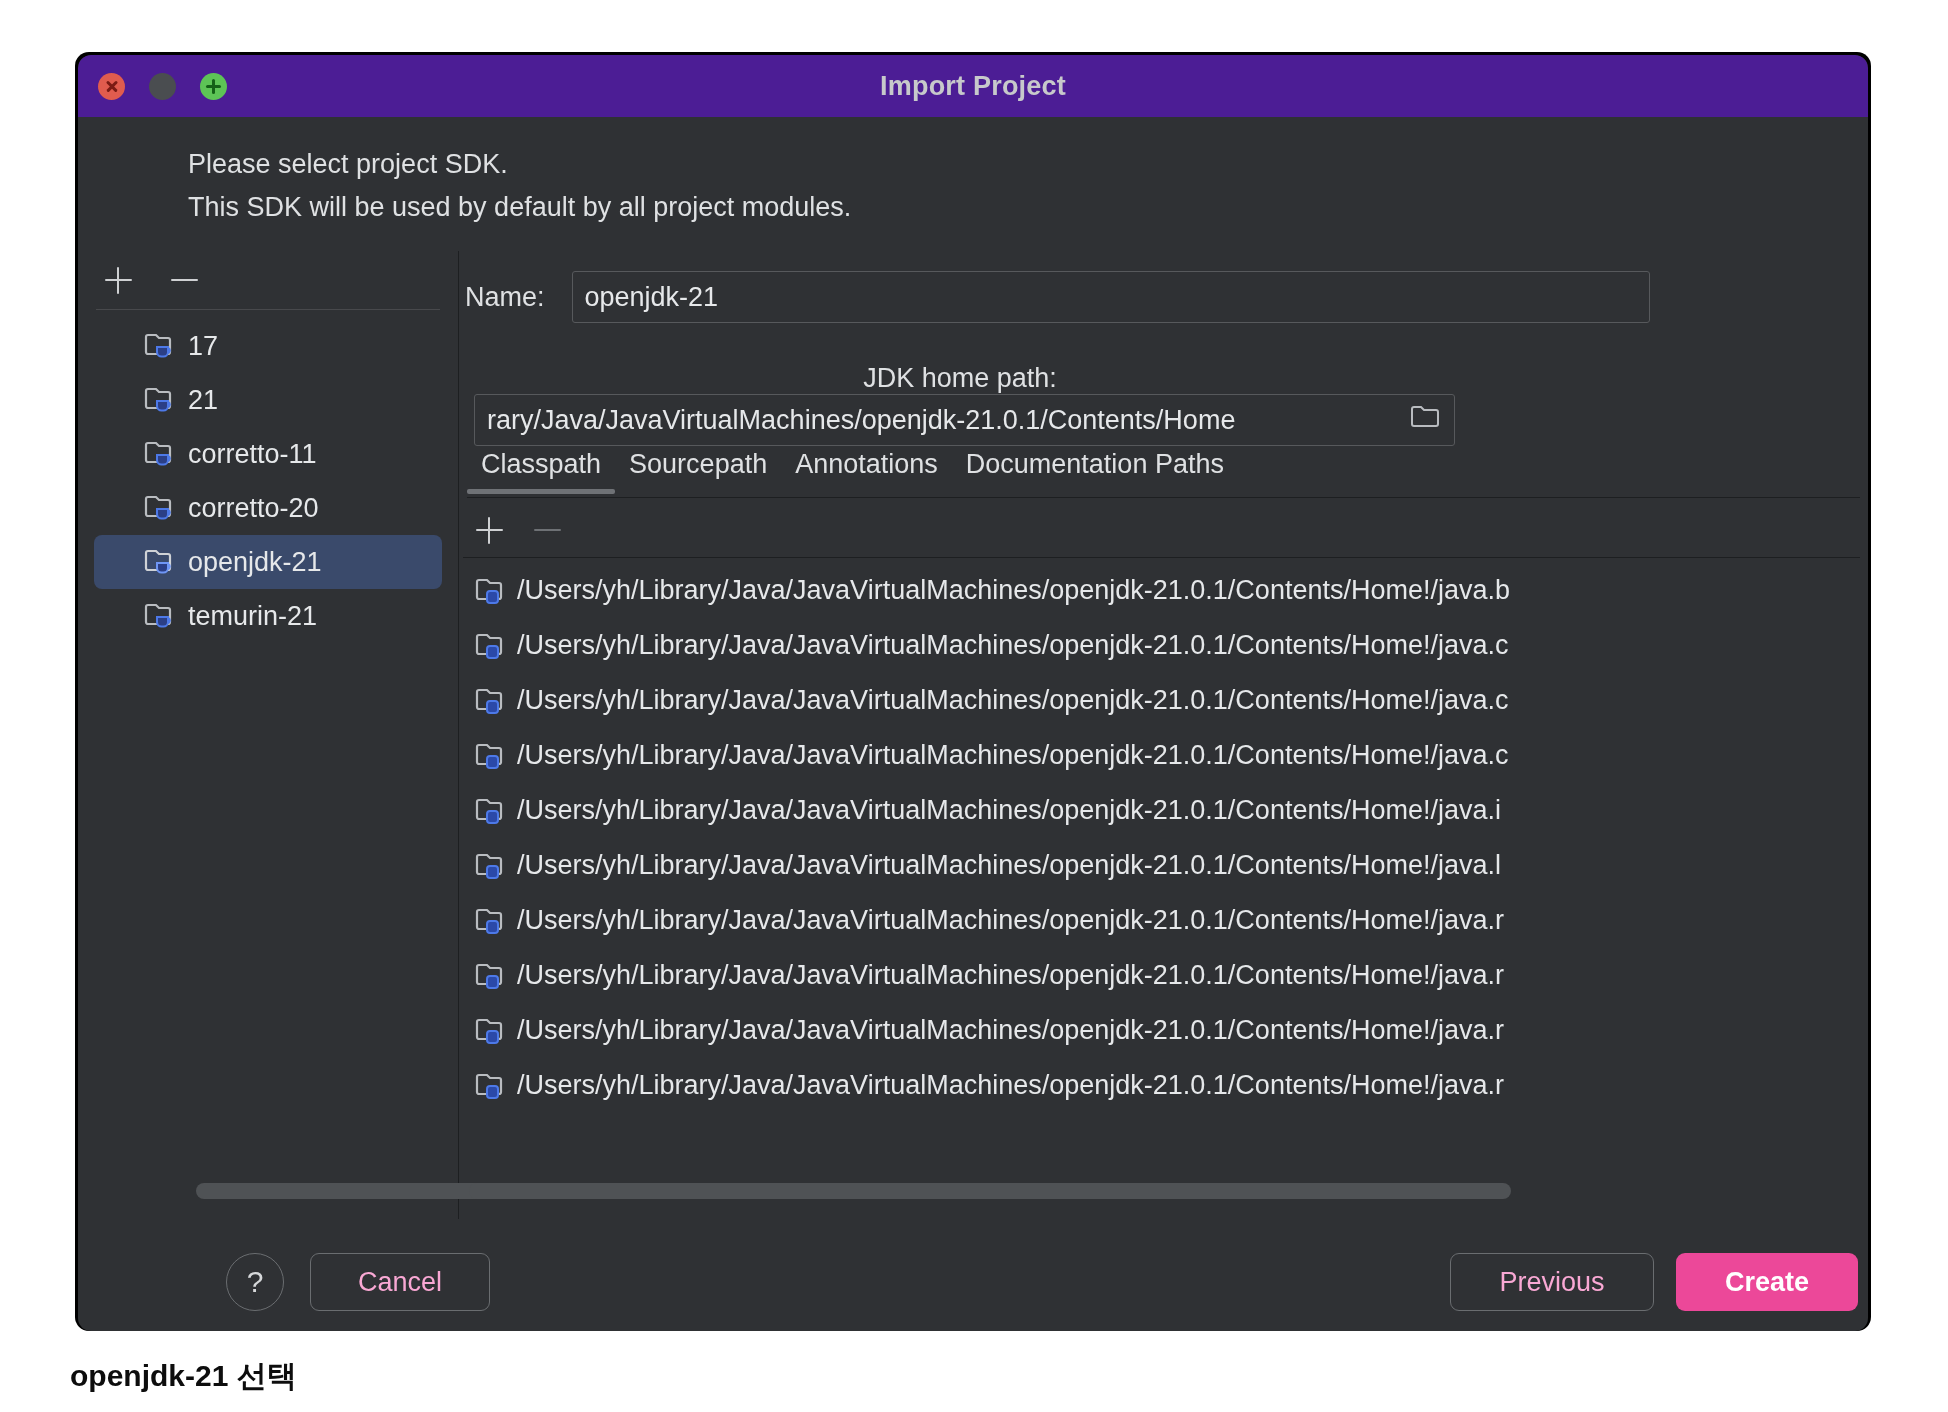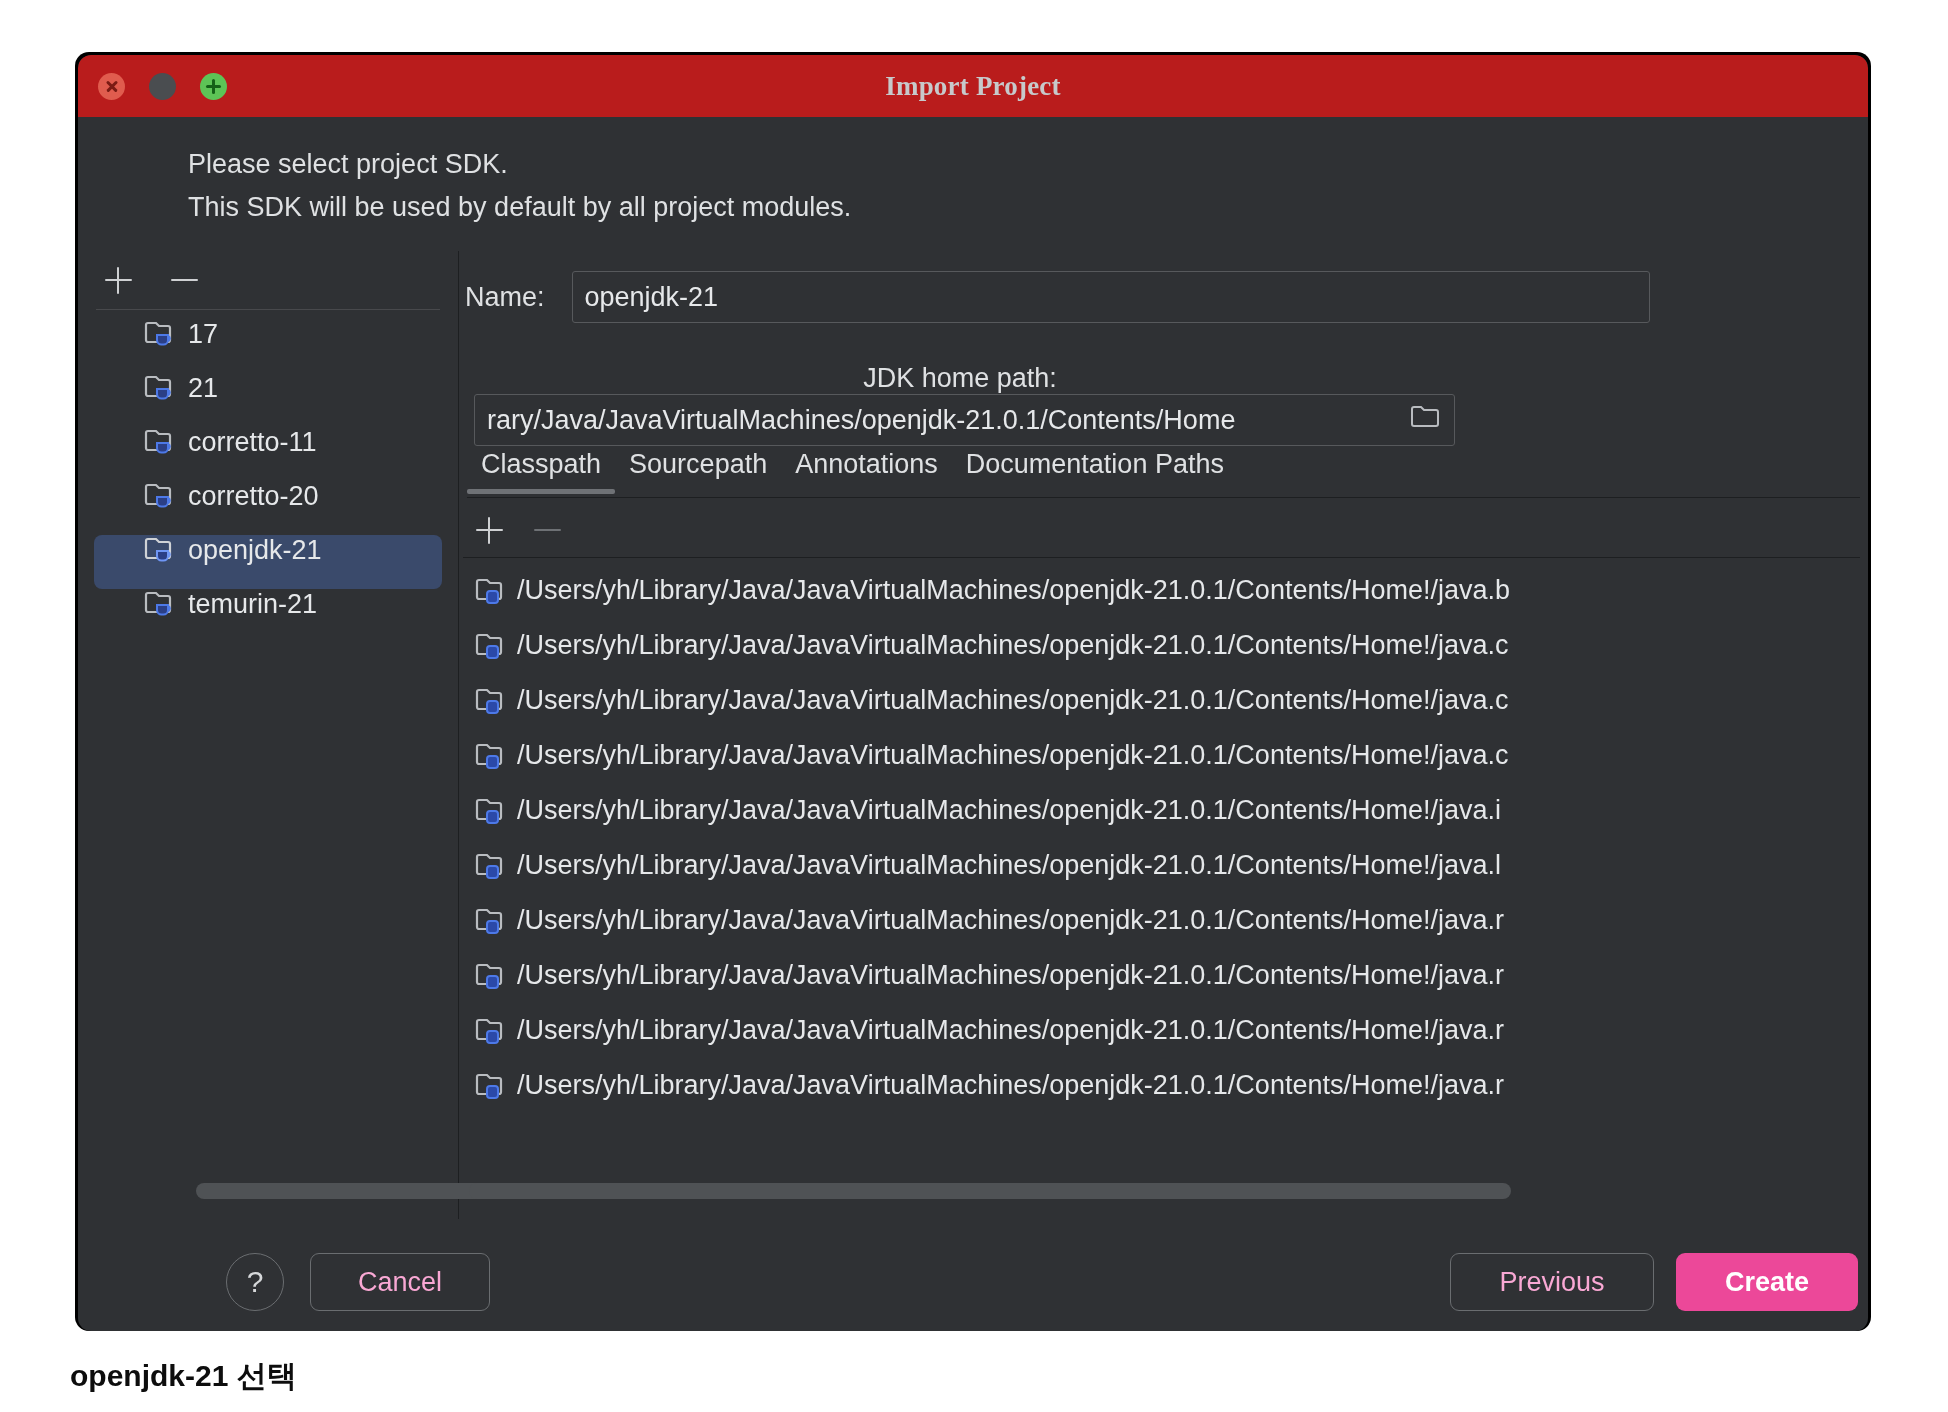--- a/index.html
+++ b/index.html
@@ -34,10 +34,9 @@
   .titlebar {
     position: relative;
     height: 62px;
-    background: #b91c1c;
+    background: #4c1d95;
     border-top-left-radius: 13px;
     border-top-right-radius: 13px;
-    font-family: Liberation Serif, serif;
   }
   .traffic { position: absolute; left: 20px; top: 18px; display: flex; gap: 24px; }
   .tl-dot {

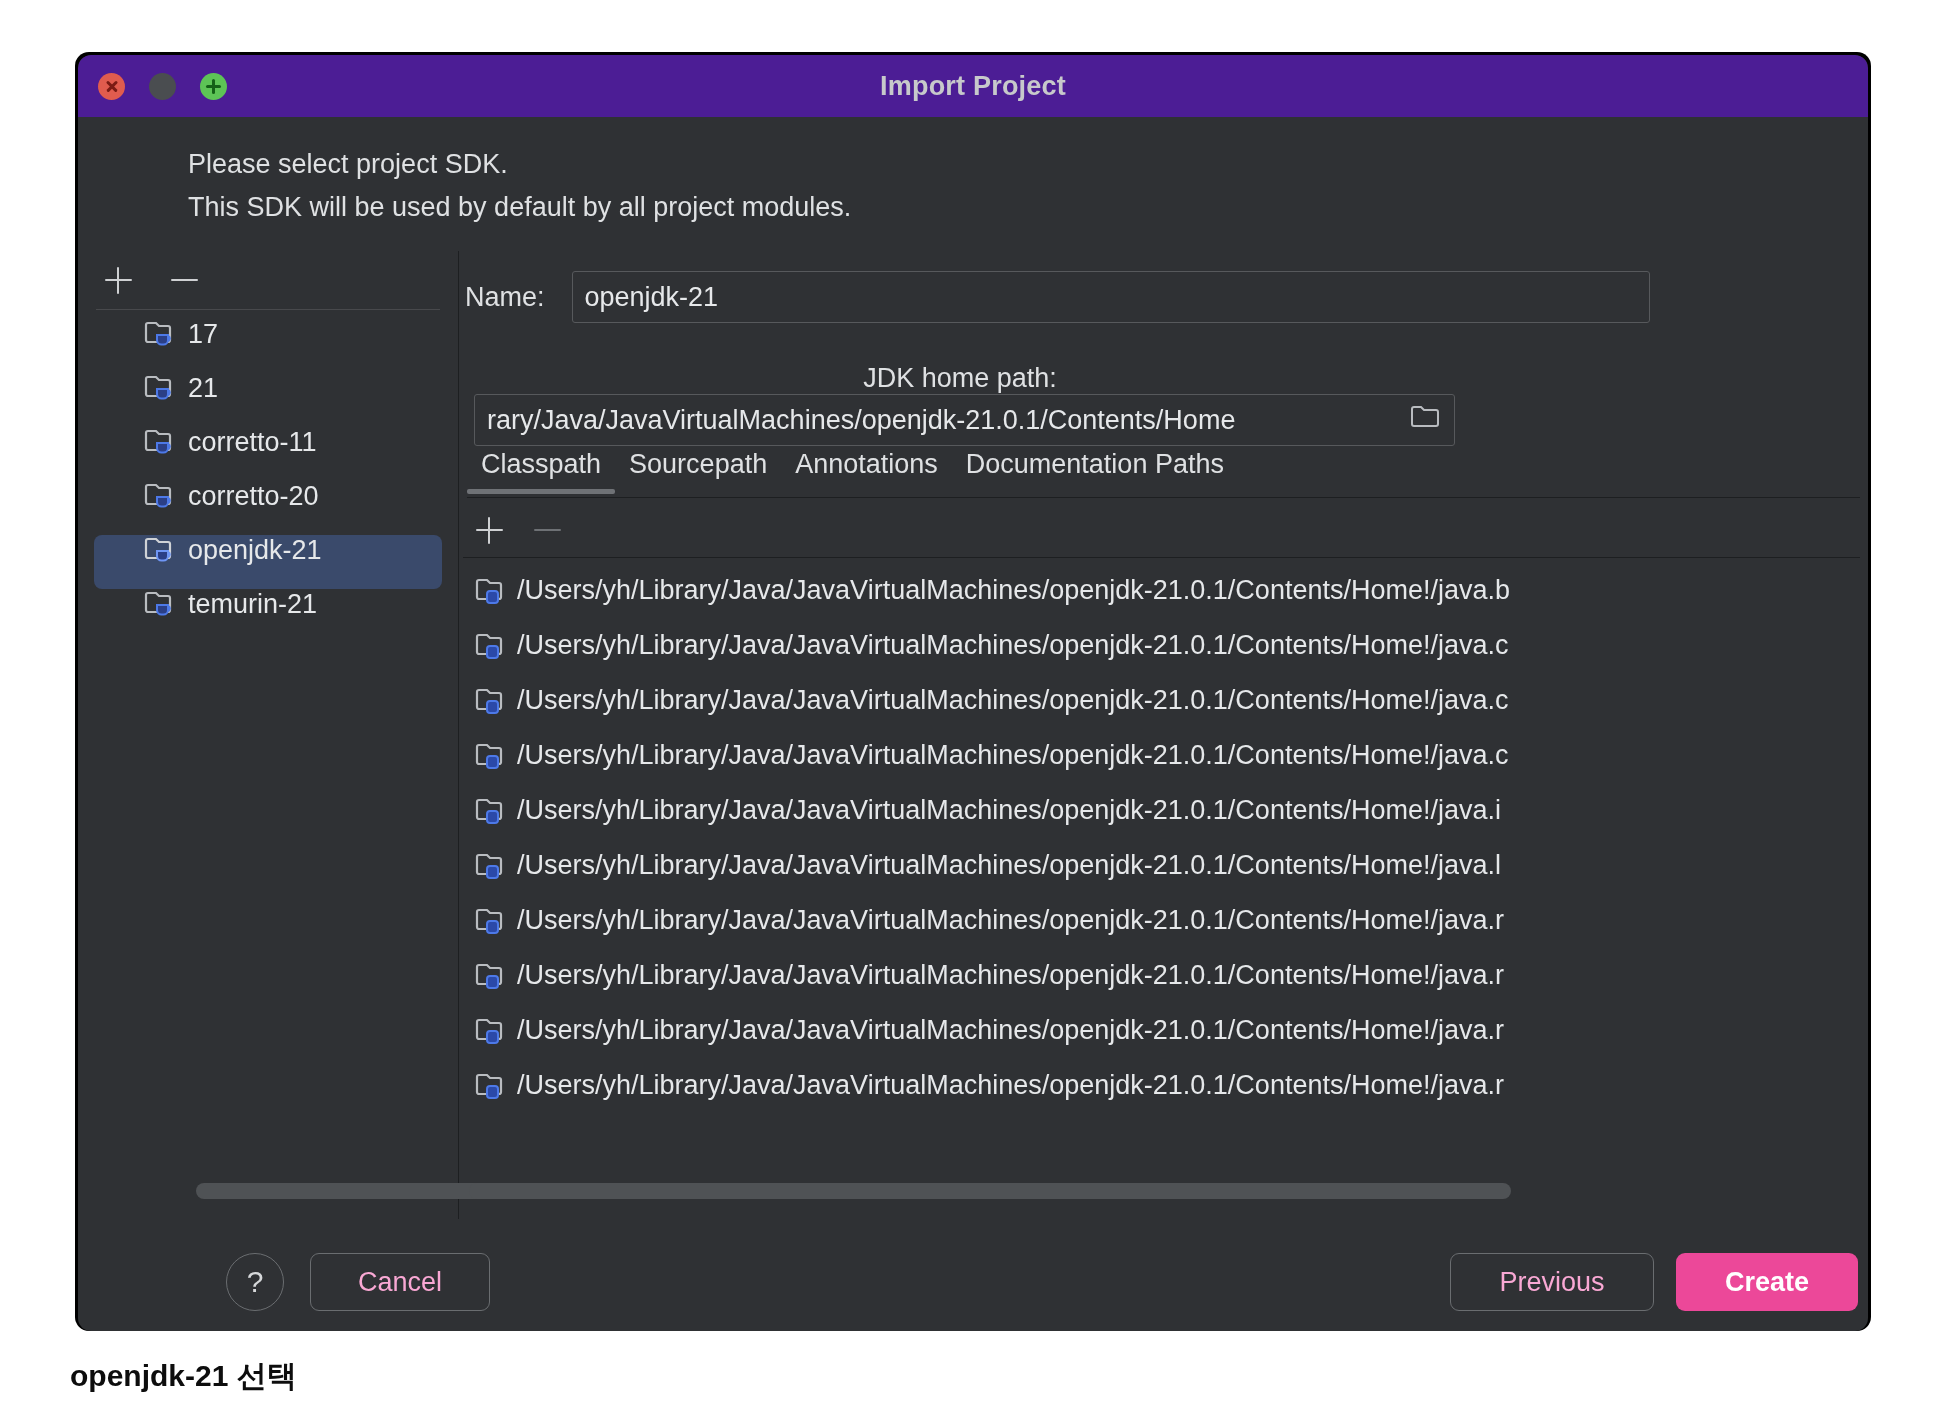--- a/index.html
+++ b/index.html
@@ -102,7 +102,7 @@
   .sdk-list { position: absolute; left: 0; top: 68px; width: 380px; }
   .sdk-item {
     position: relative; height: 54px; margin: 0 16px;
-    display: flex; align-items: flex-start; border-radius: 8px;
+    display: flex; align-items: center; border-radius: 8px;
     padding-left: 50px;
   }
   .sdk-item.selected { background: #3a4a6b; }

